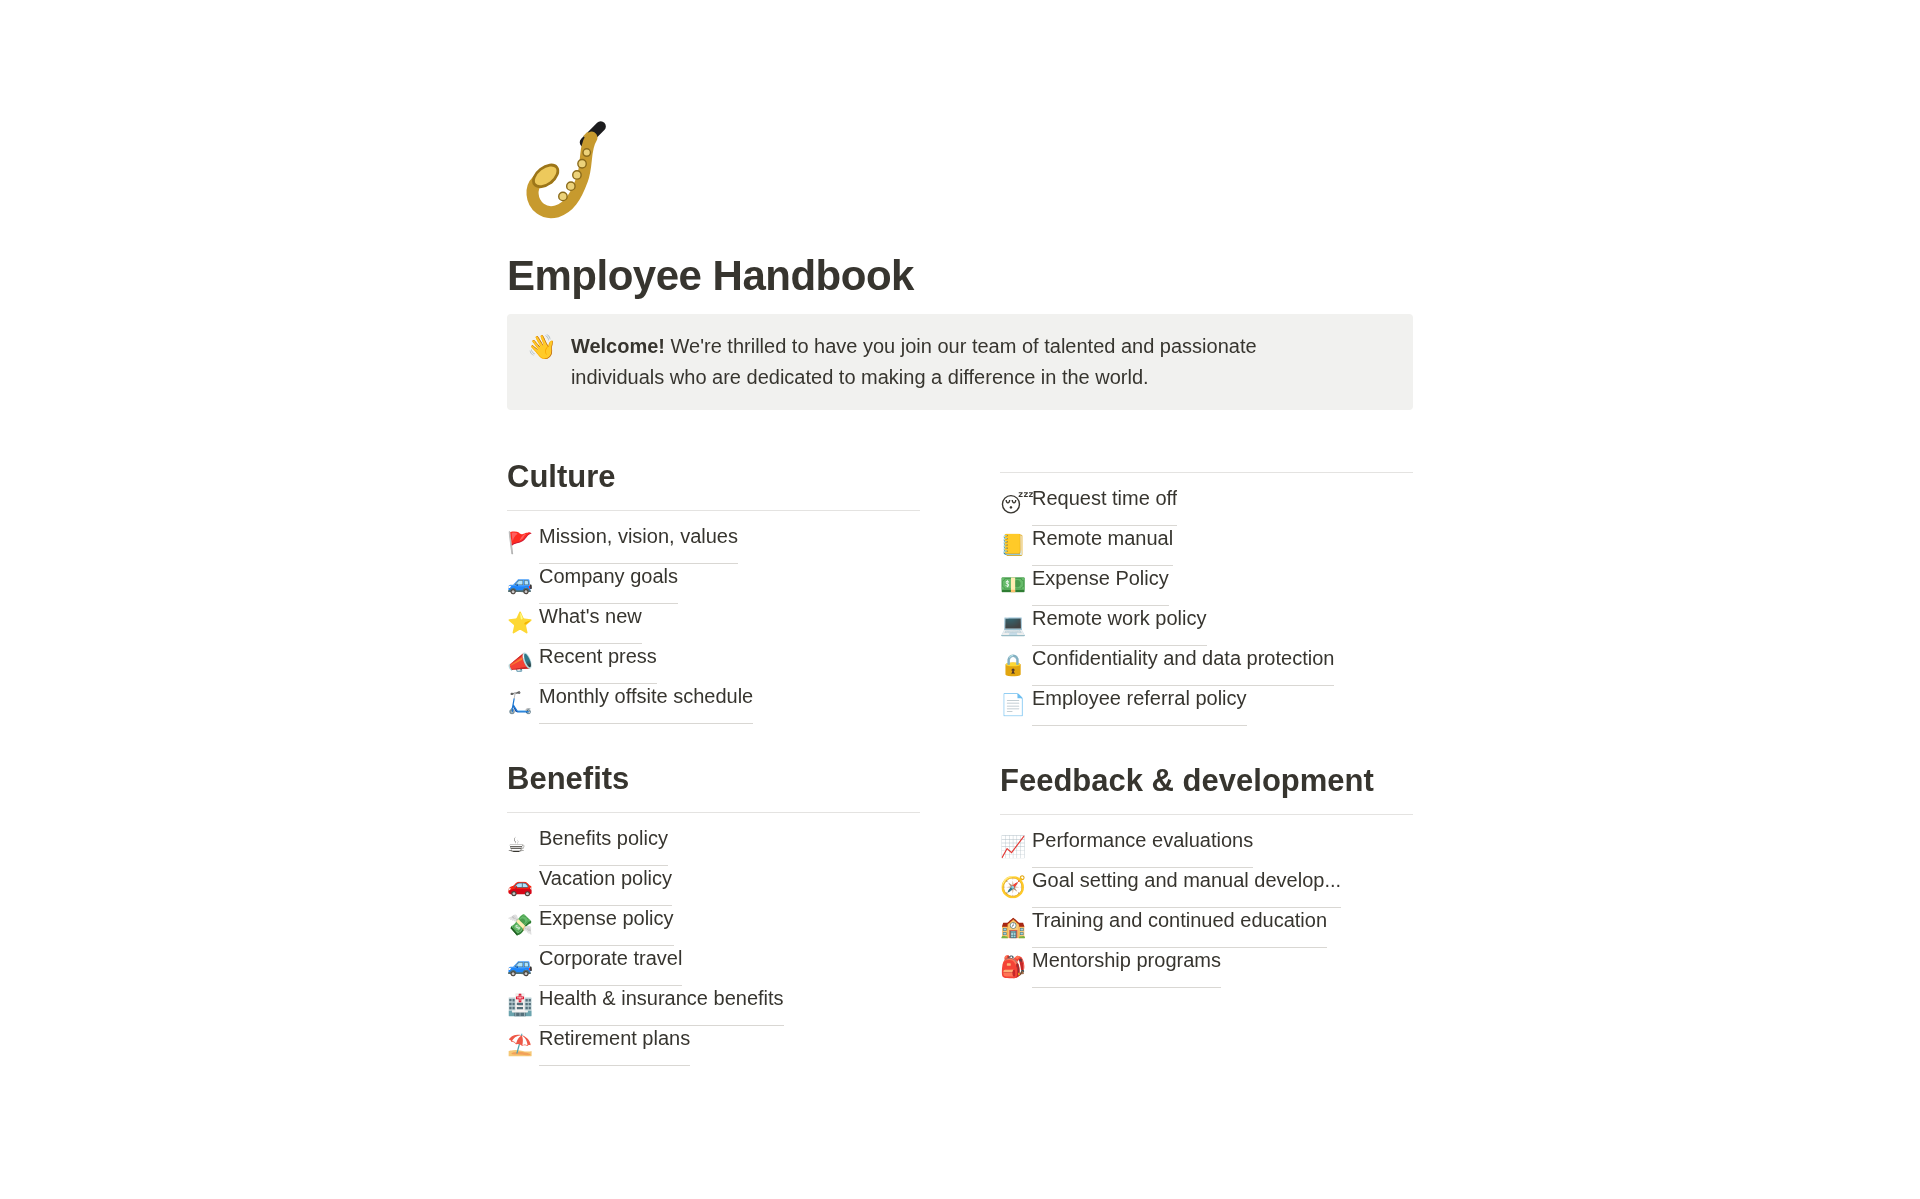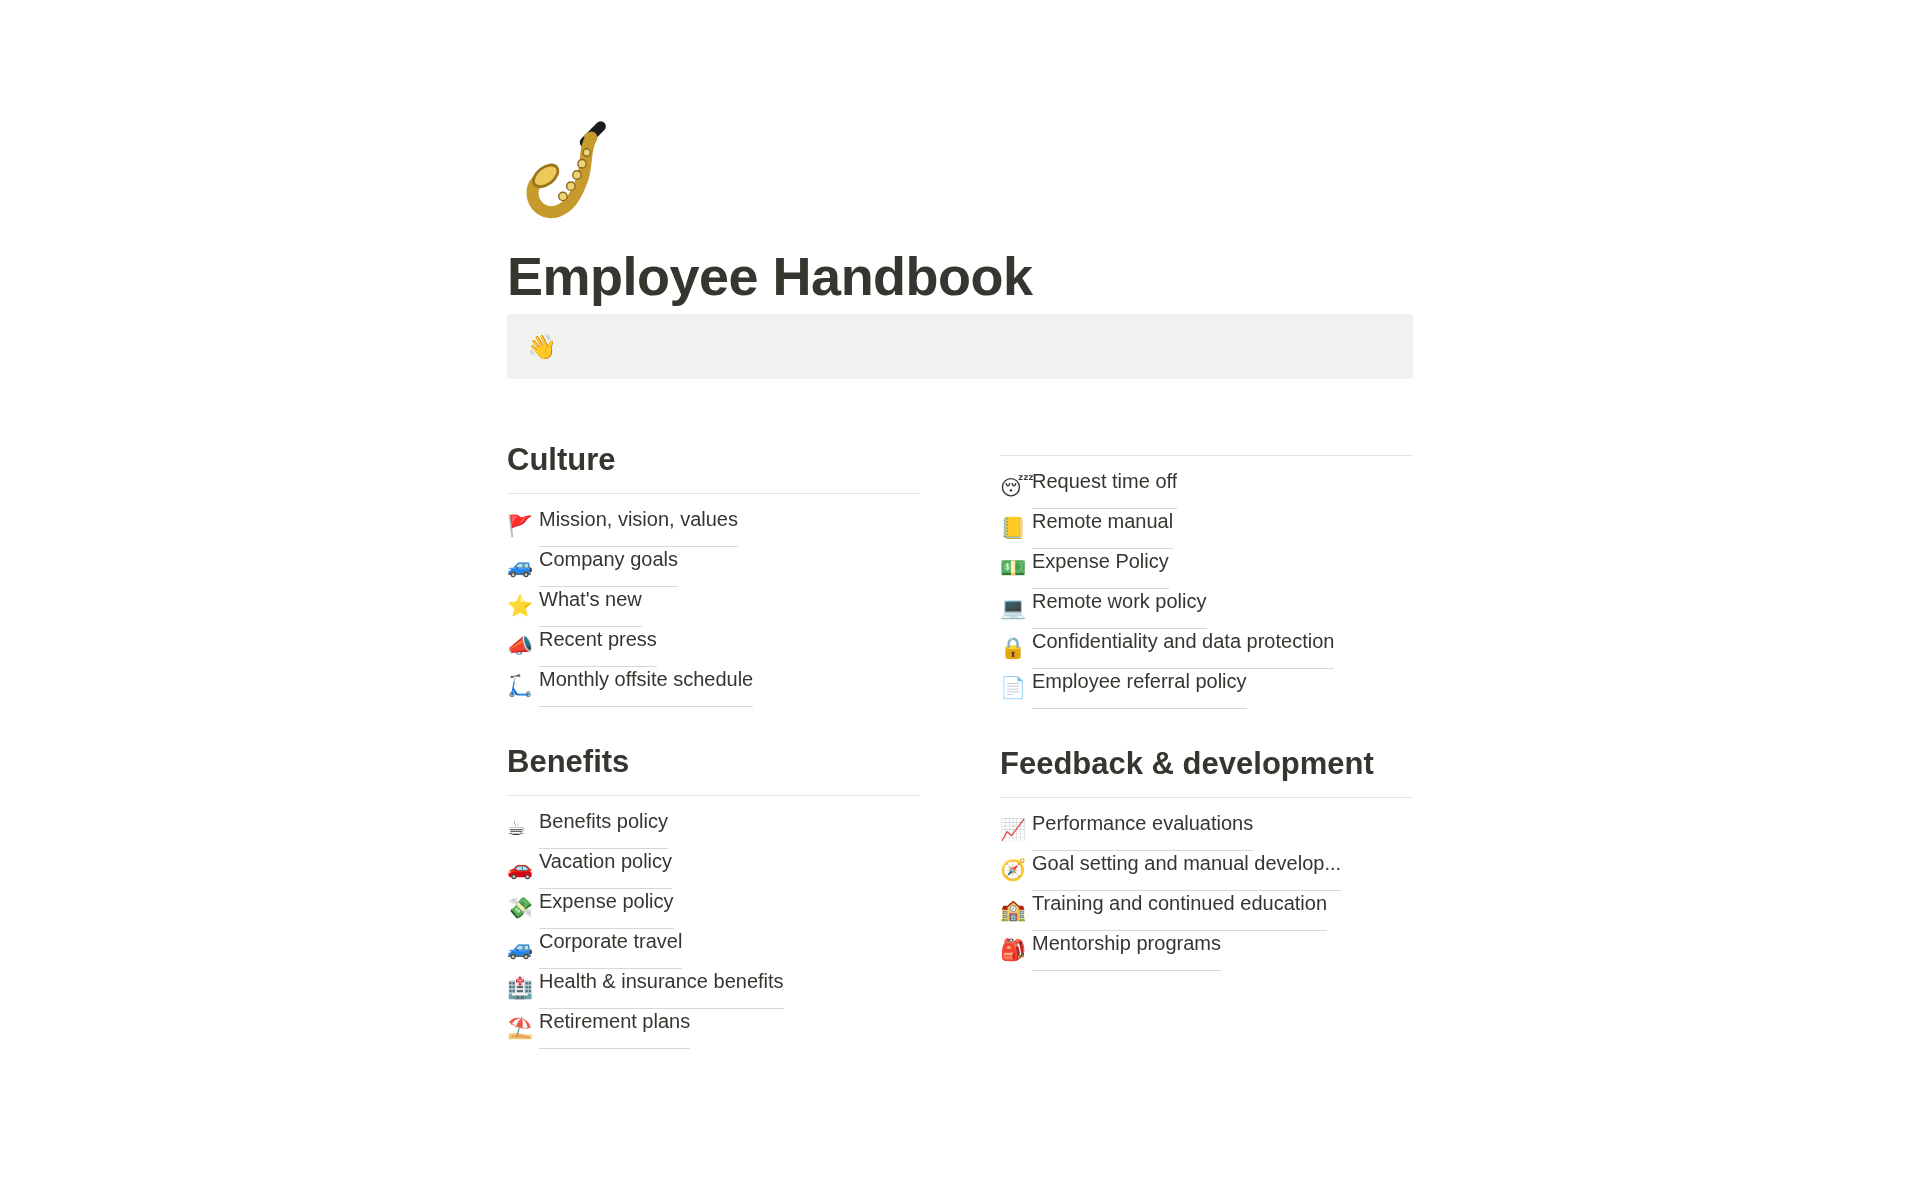--- a/index.html
+++ b/index.html
@@ -25,7 +25,7 @@
   .page-icon svg { display: block; height: 112px; width: 112px; }
   .page-title {
     margin-top: 16px;
-    font-size: 54px;
+    font-size: 42px;
     line-height: 60px;
     font-weight: 700;
     letter-spacing: -0.5px;

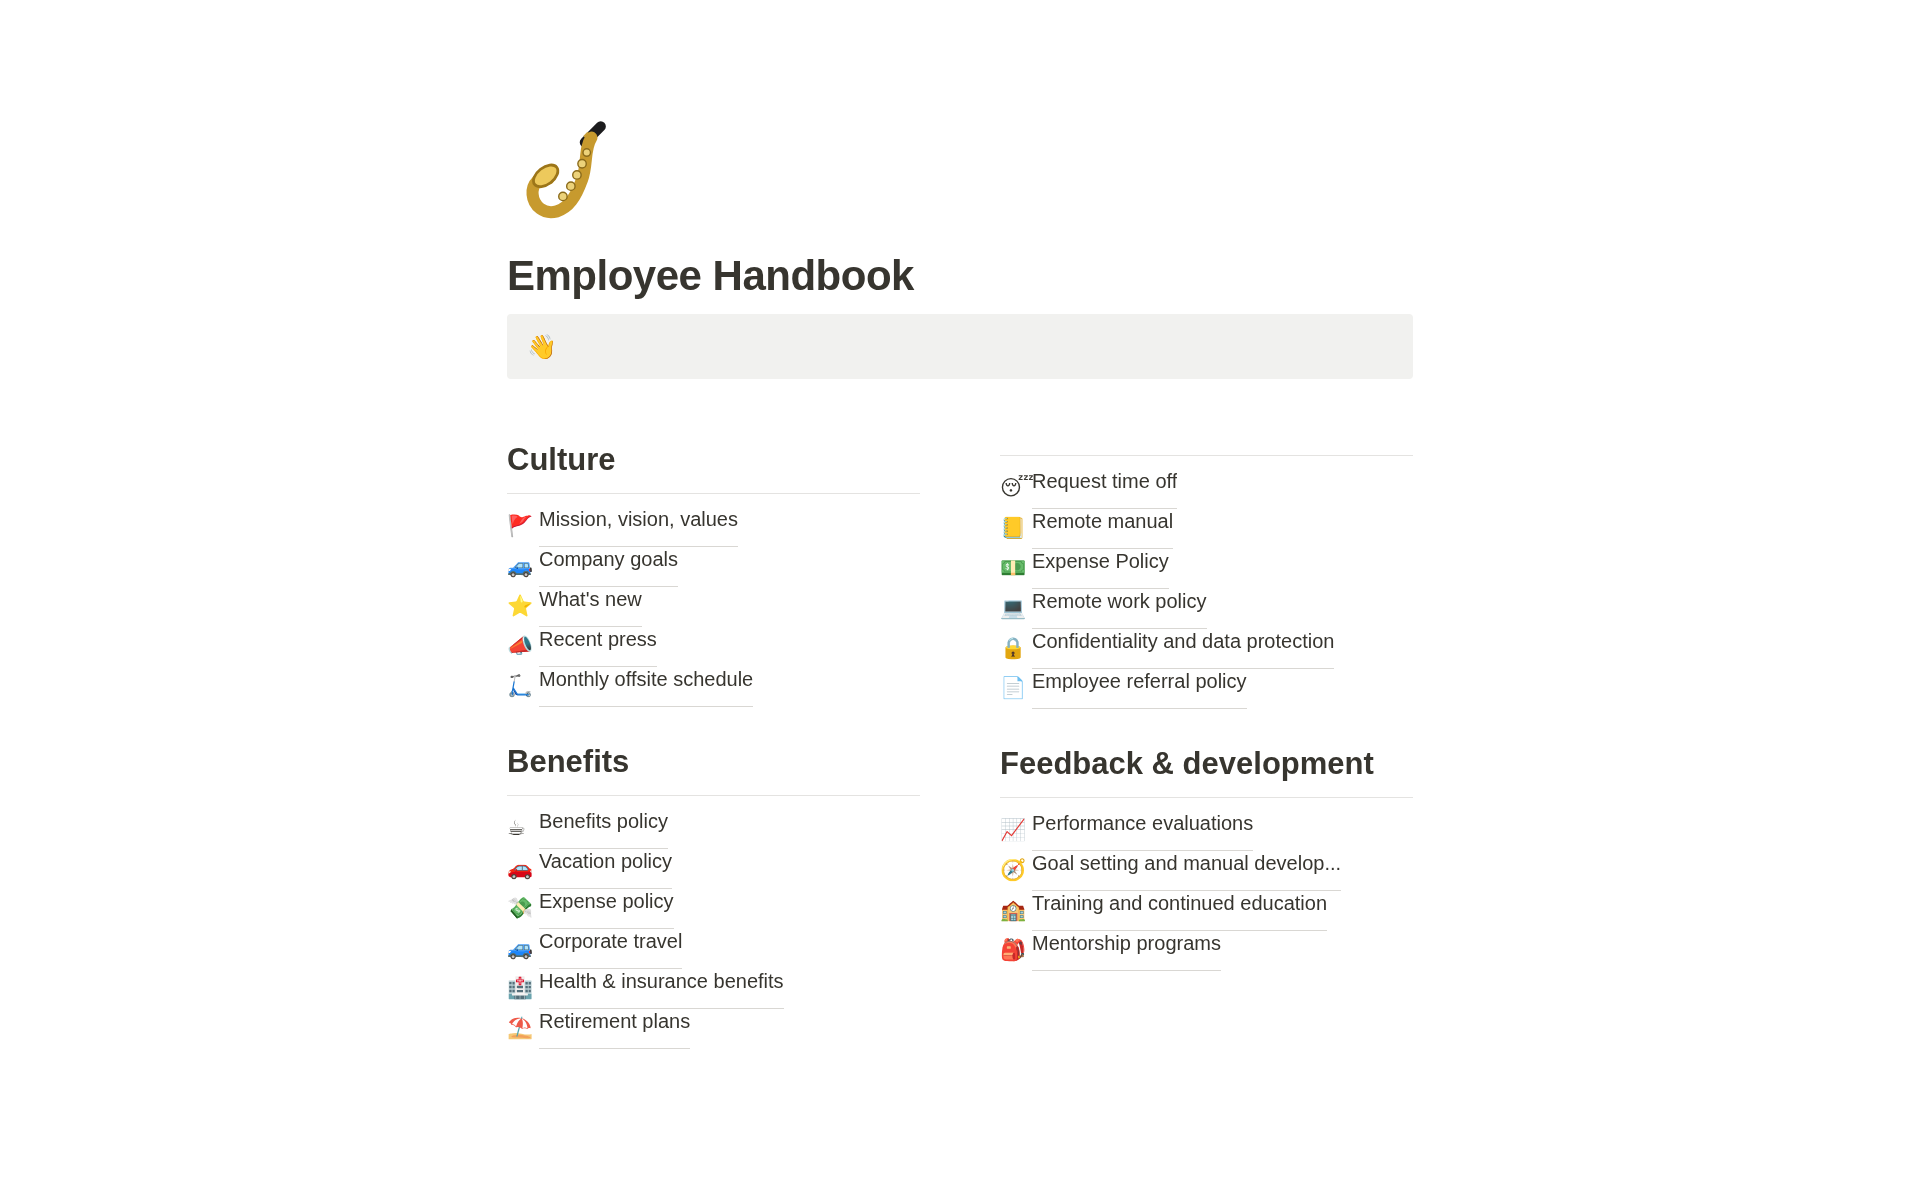--- a/index.html
+++ b/index.html
@@ -121,6 +121,7 @@
 
   <div class="callout">
     <span class="emoji-lg">👋</span>
+    <p class="callout-text"><span class="b">Welcome!</span><span> We're thrilled to have you join our team of talented and passionate individuals who are dedicated to making a difference in the world.</span></p>
   </div>
 
   <div class="columns">

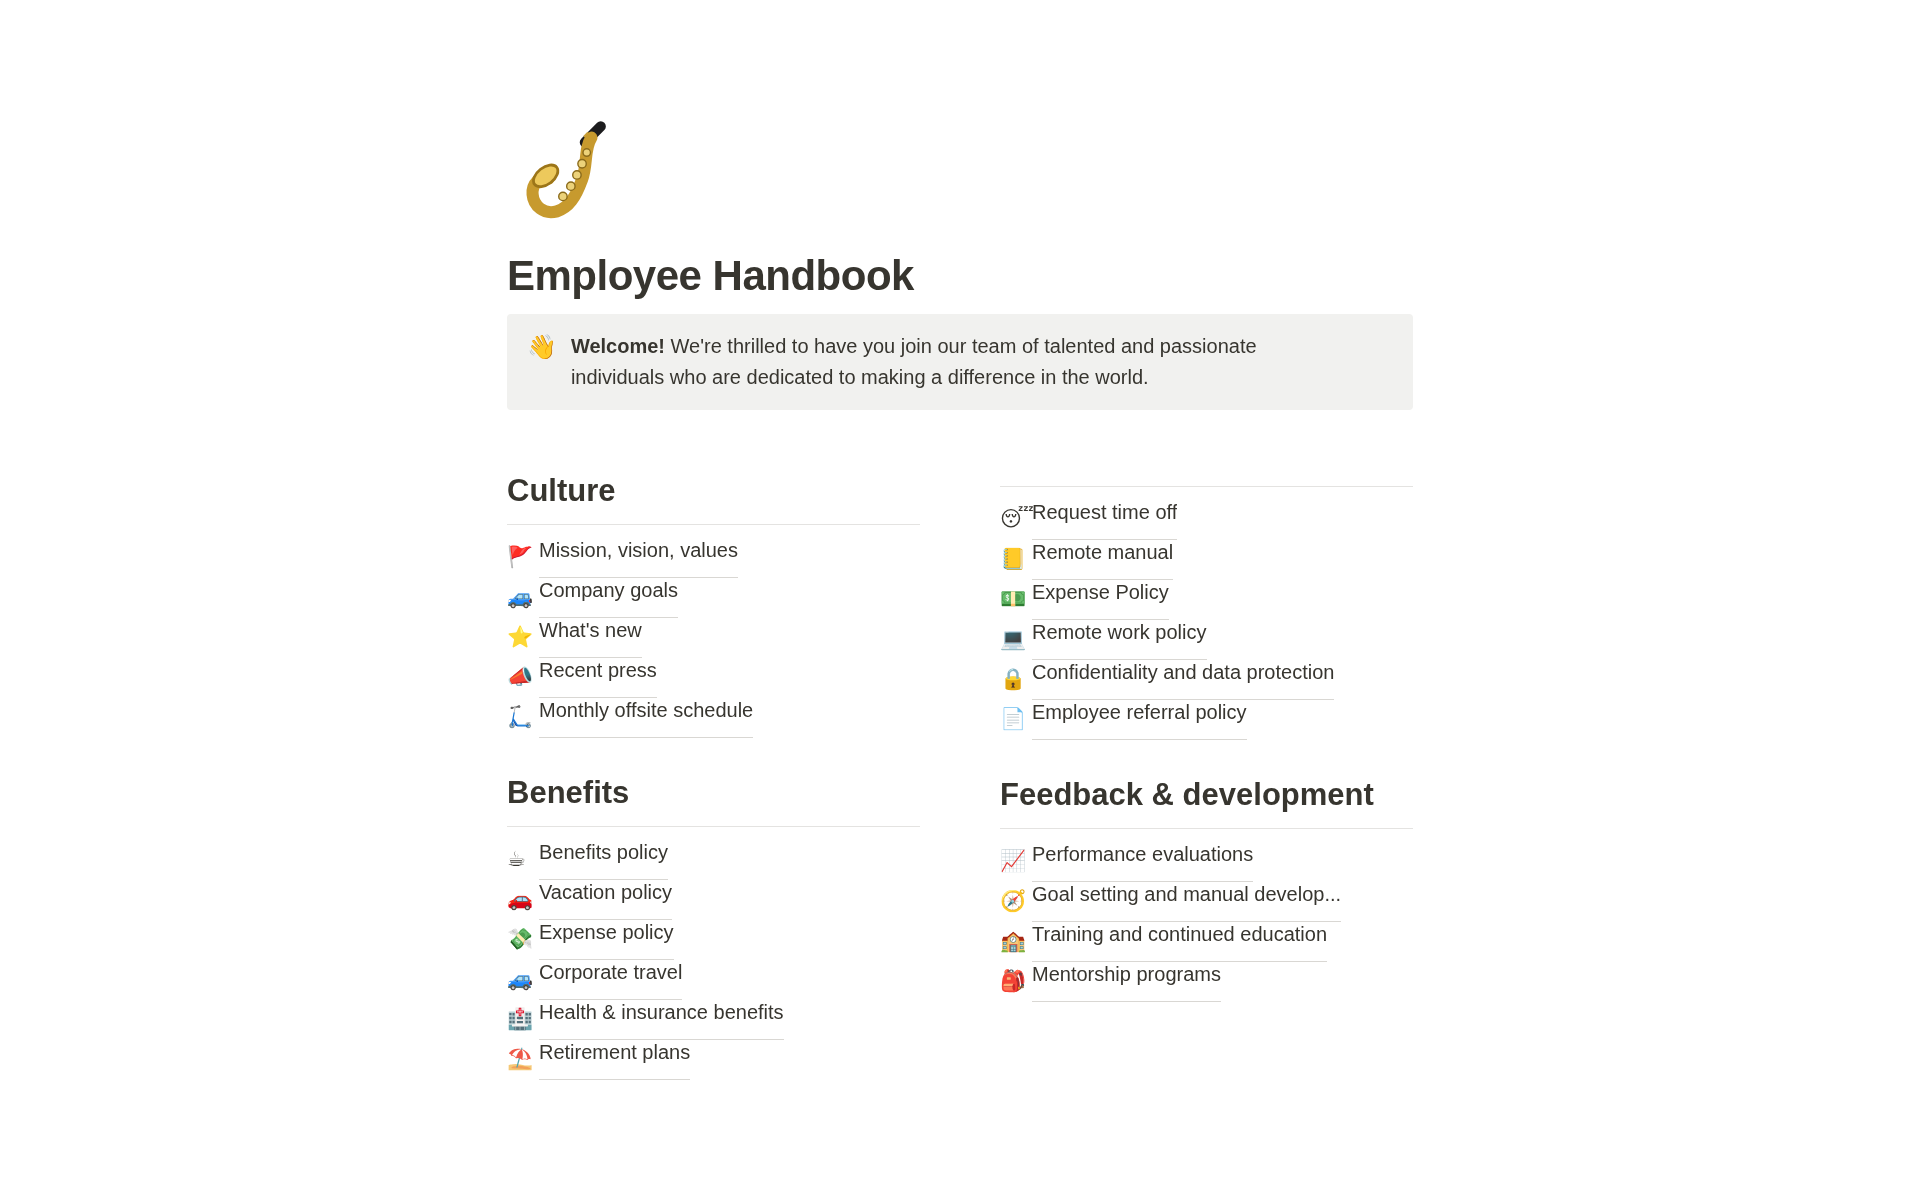--- a/index.html
+++ b/index.html
@@ -56,7 +56,7 @@
   .columns {
     display: flex;
     gap: 80px;
-    margin-top: 62px;
+    margin-top: 48px;
   }
   .column { flex: 1 1 0; min-width: 0; }
   .section-heading {

